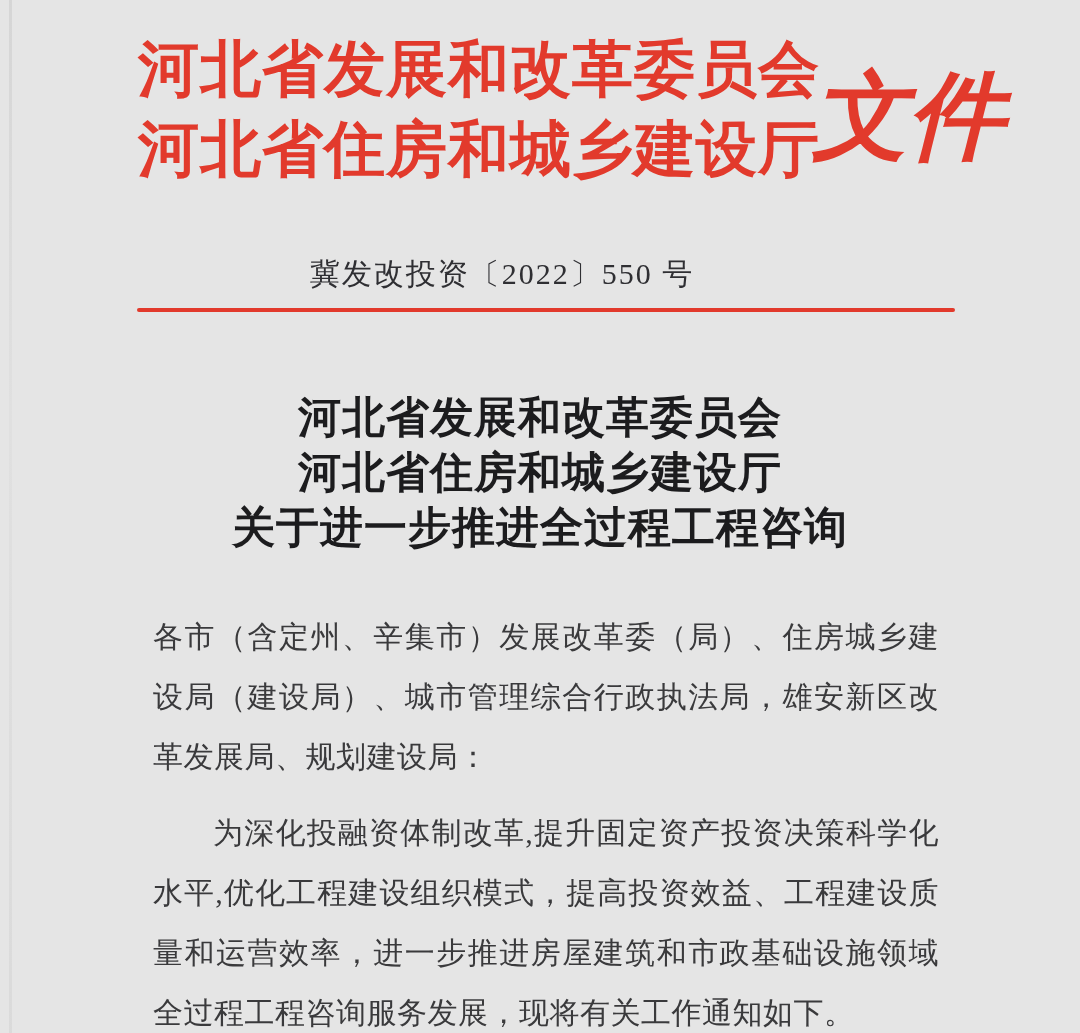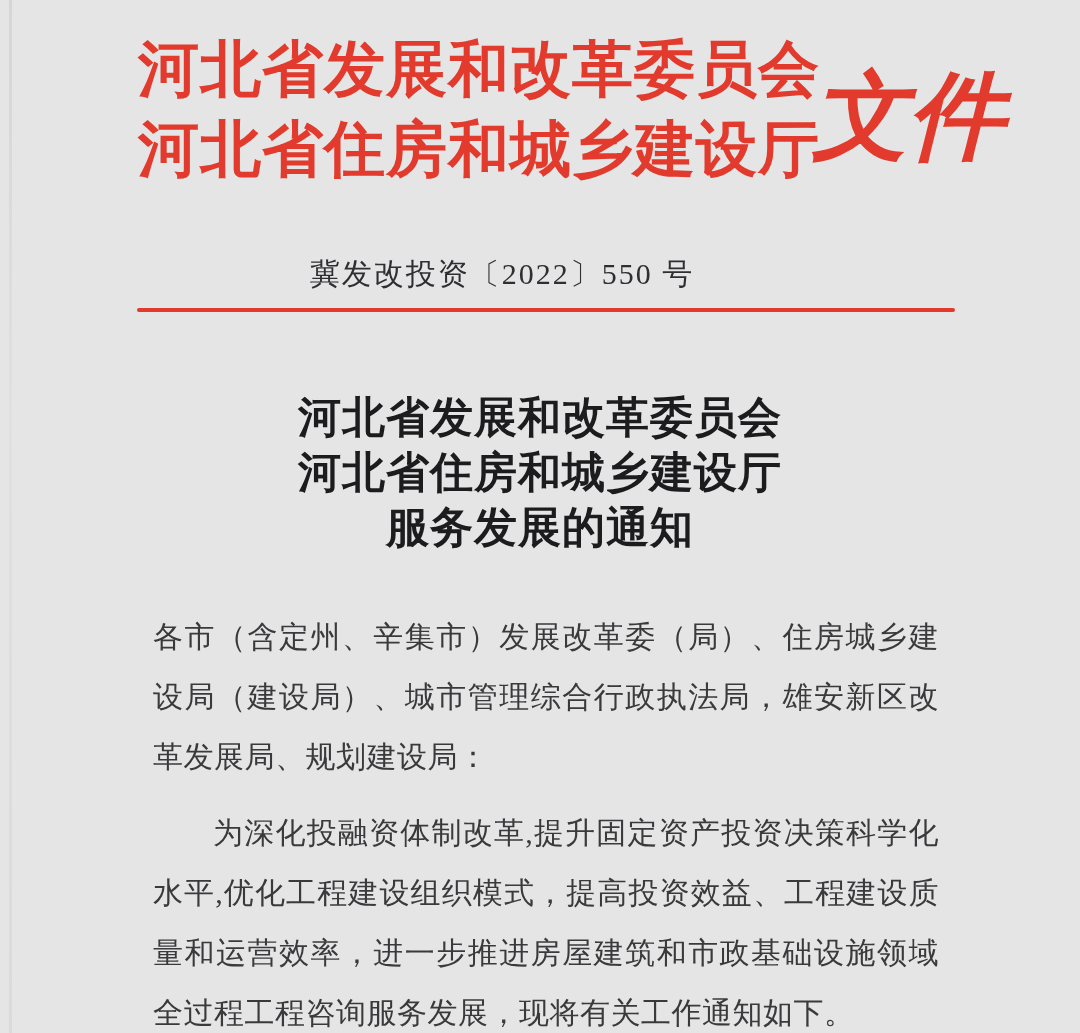--- a/index.html
+++ b/index.html
@@ -121,6 +121,7 @@
   <div class="title-block">
     <div class="title-line">河北省发展和改革委员会</div>
     <div class="title-line">河北省住房和城乡建设厅</div>
+    <div class="title-line">关于进一步推进全过程工程咨询</div>
     <div class="title-line">服务发展的通知</div>
   </div>
 

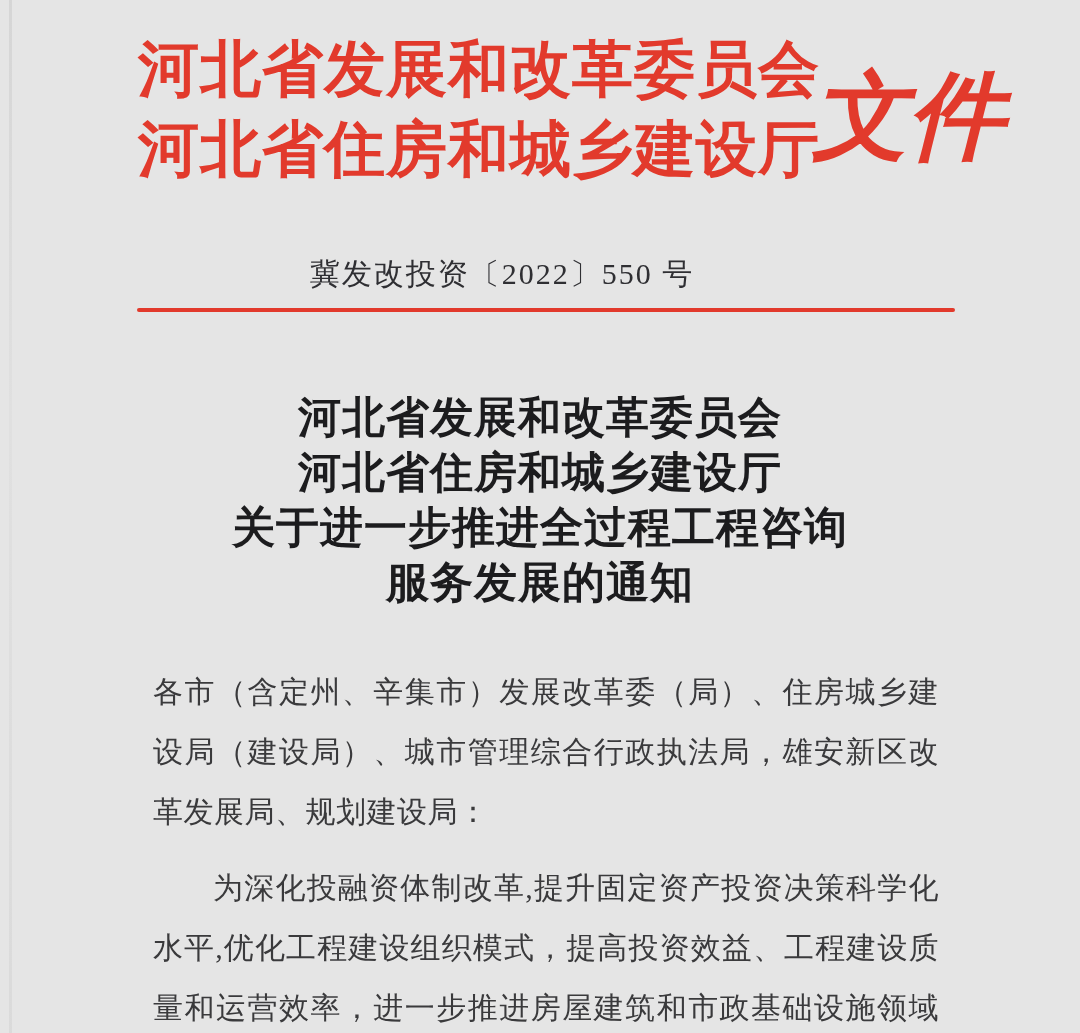--- a/index.html
+++ b/index.html
@@ -122,7 +122,6 @@
     <div class="title-line">河北省发展和改革委员会</div>
     <div class="title-line">河北省住房和城乡建设厅</div>
     <div class="title-line">关于进一步推进全过程工程咨询</div>
-    <div class="title-line">服务发展的通知</div>
   </div>
 
   <main class="body-block">

